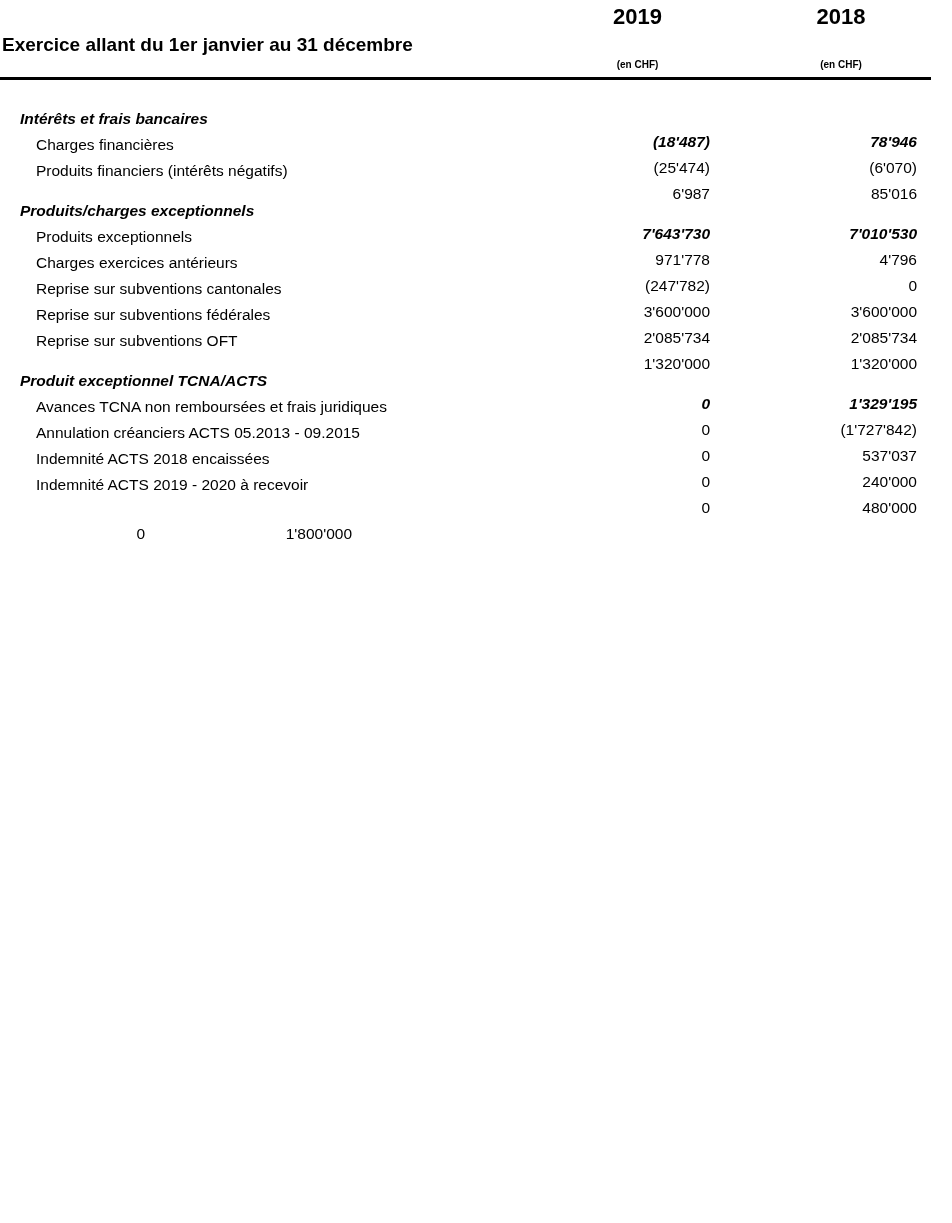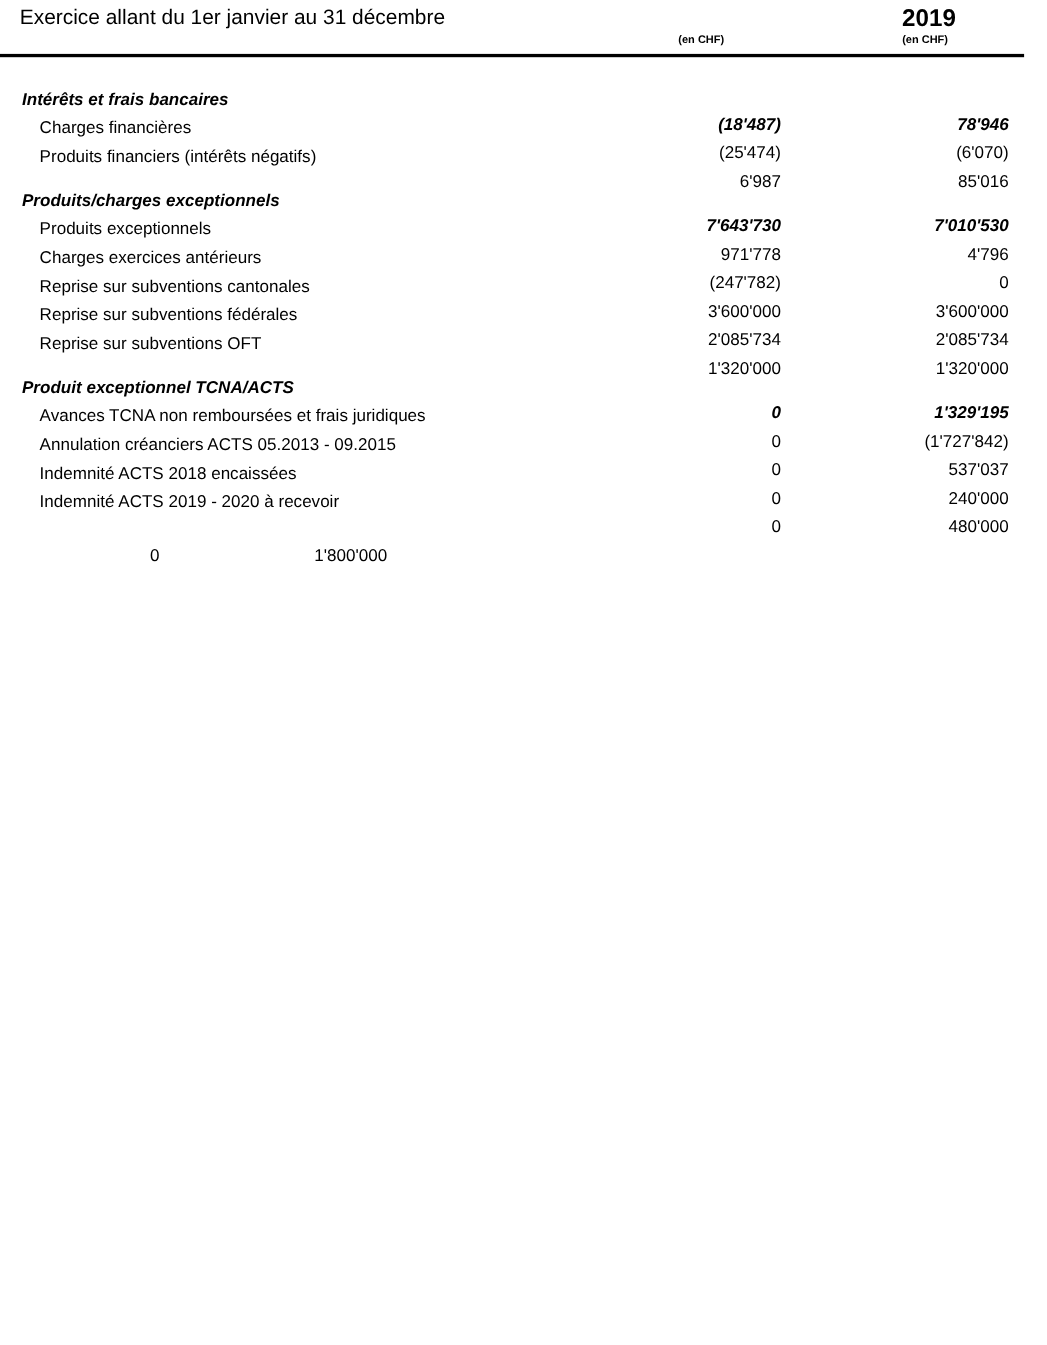--- a/index.html
+++ b/index.html
@@ -96,6 +96,7 @@
     <div class="head-row">
       <div class="head-title">Exercice allant du 1er janvier au 31 décembre</div>
       <div class="hcol c1 year">2019</div>
+      <div class="hcol c2 year">2018</div>
     </div>
     <div class="head-row unit-row">
       <div class="spacer"></div>

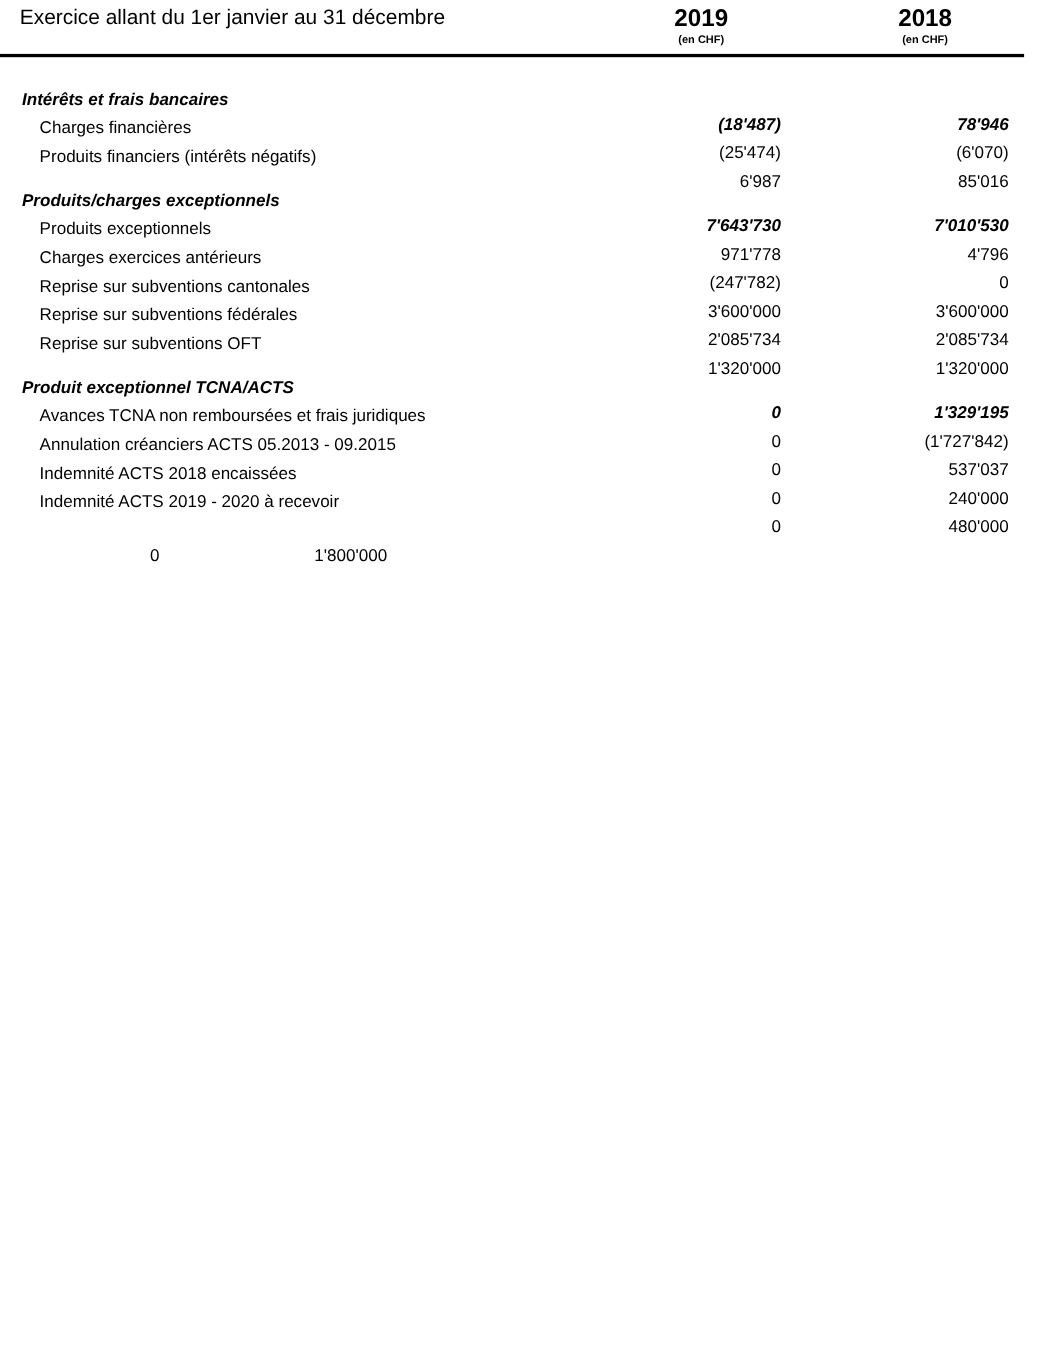--- a/index.html
+++ b/index.html
@@ -27,11 +27,12 @@
   }
   .head-title {
     flex: 1;
-    padding-left: 18px;
+    padding-left: 2px;
     font-size: 19px;
-    font-weight: normal;
+    font-weight: bold;
     line-height: 24px;
     white-space: nowrap;
+    margin-top: 28px;
   }
   .hcol {
     text-align: center;

